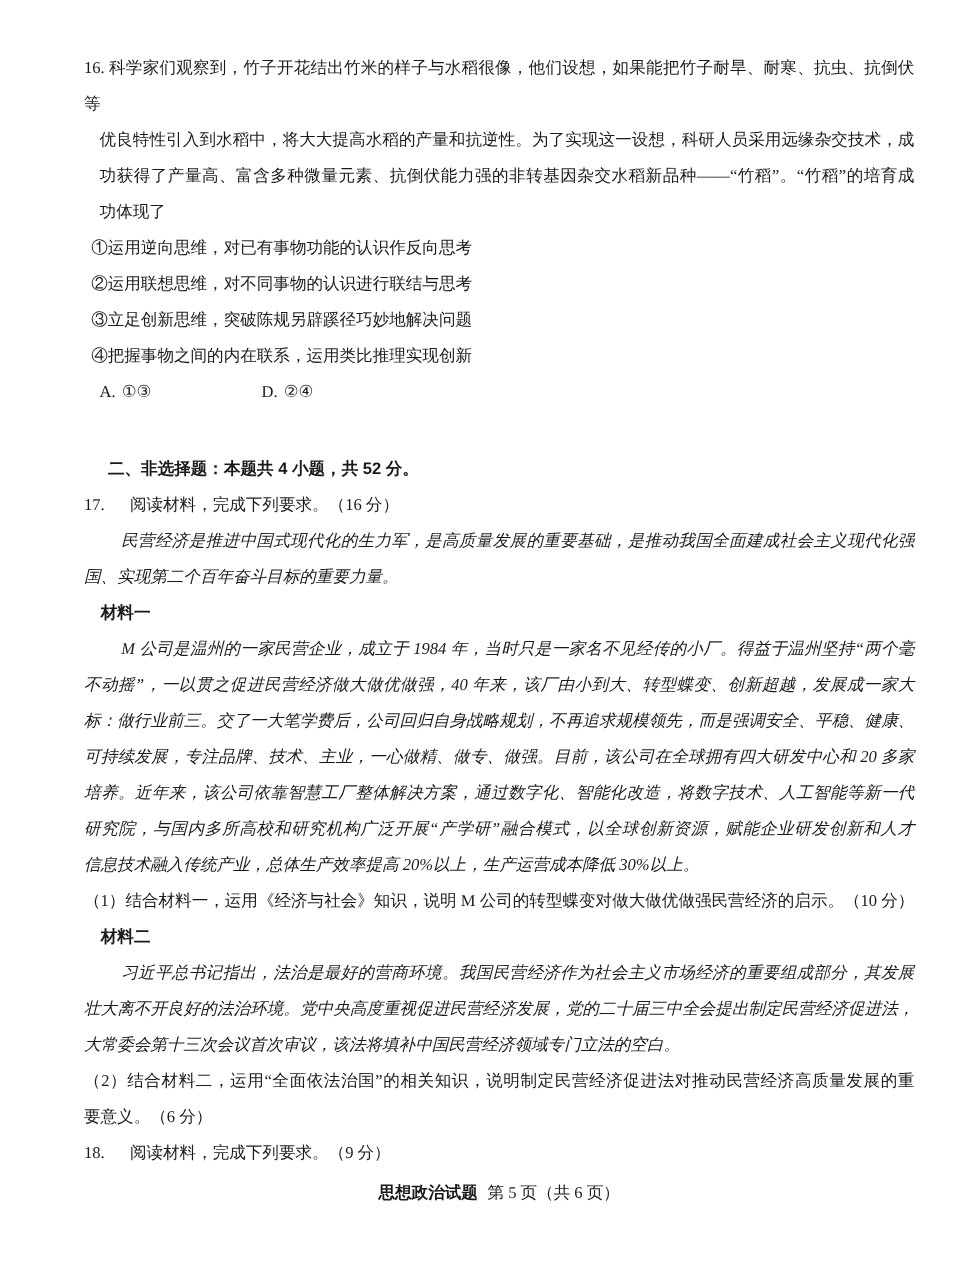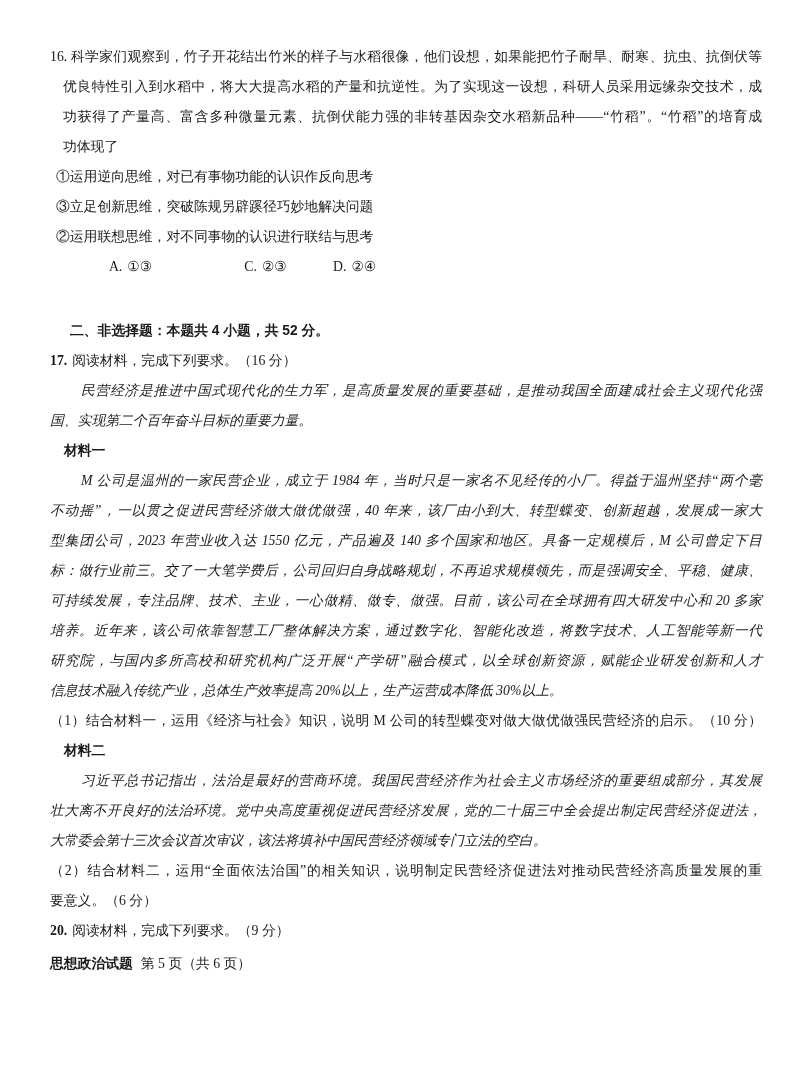--- a/index.html
+++ b/index.html
@@ -19,7 +19,7 @@
     box-sizing: border-box;
     width: 800px;
     height: 896px;
-    padding: 42px 38px 0 50px;
+    padding: 42px 38px 0 70px;
   }
   .line {
     line-height: 30px;

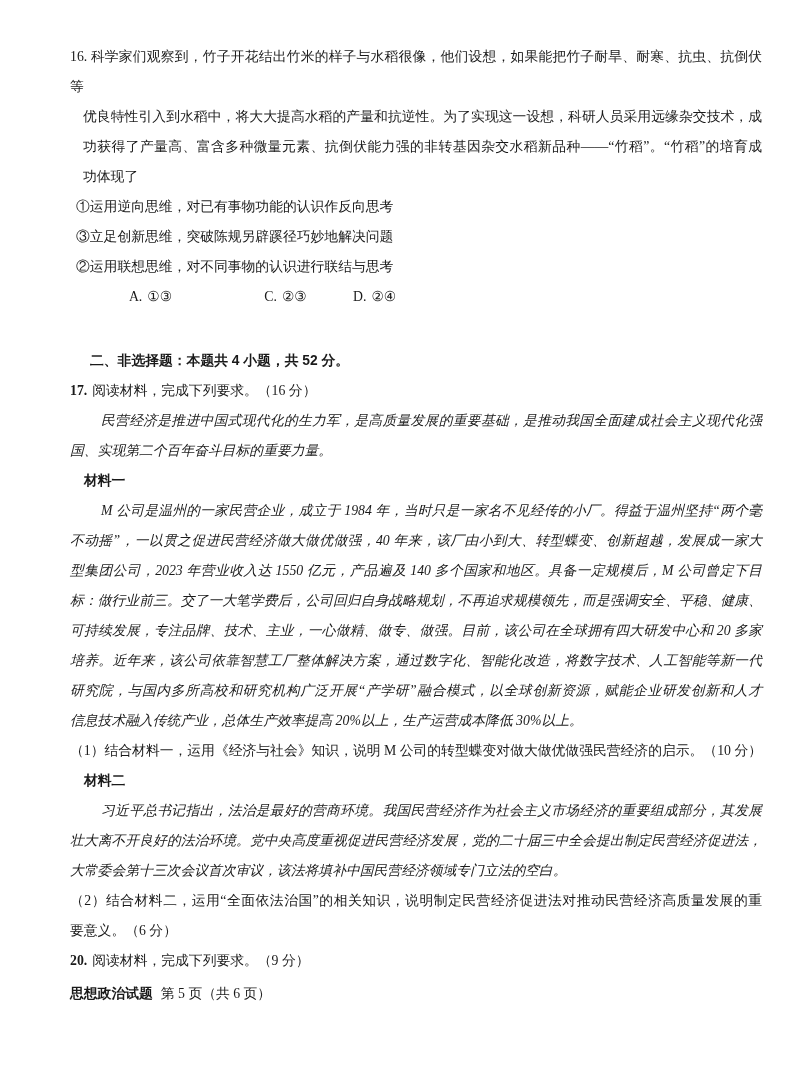--- a/index.html
+++ b/index.html
@@ -90,8 +90,8 @@
       </div>
     <div class="items plain">
         <div class="line">①运用逆向思维，对已有事物功能的认识作反向思考</div>
+        <div class="line cont">②运用联想思维，对不同事物的认识进行联结与思考</div>
         <div class="line cont">③立足创新思维，突破陈规另辟蹊径巧妙地解决问题</div>
-        <div class="line cont">②运用联想思维，对不同事物的认识进行联结与思考</div>
       </div>
     <div class="options">
       <span class="option">

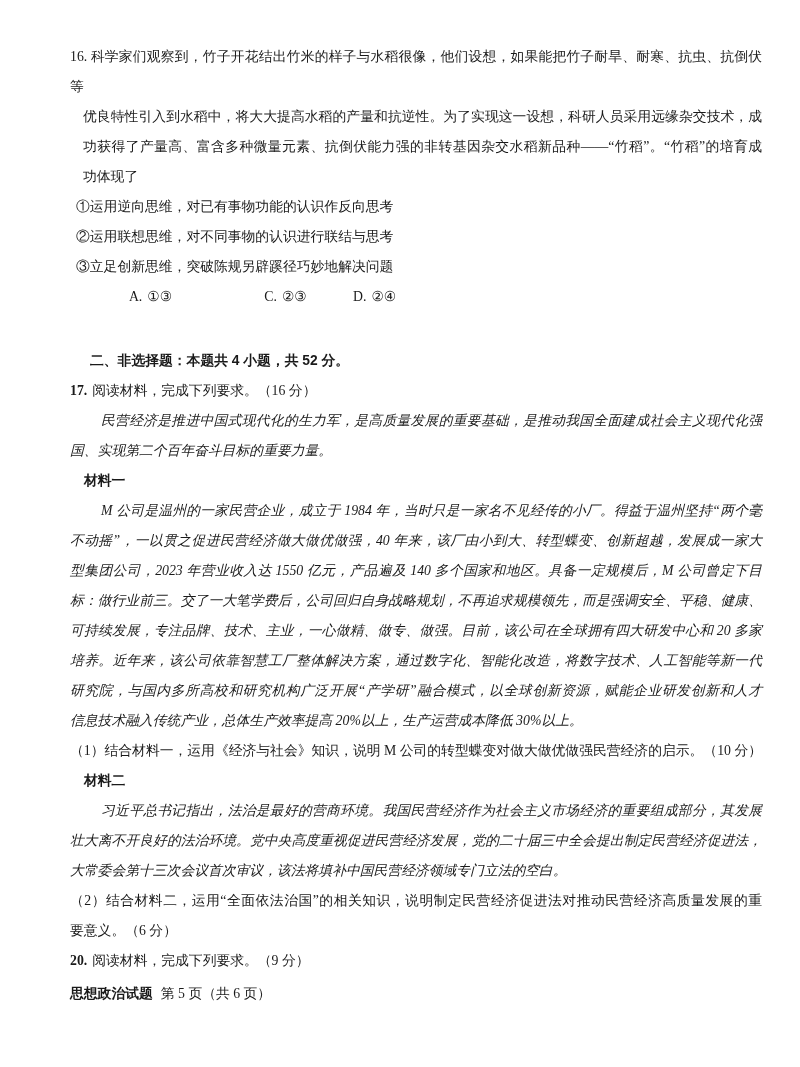--- a/index.html
+++ b/index.html
@@ -92,6 +92,7 @@
         <div class="line">①运用逆向思维，对已有事物功能的认识作反向思考</div>
         <div class="line cont">②运用联想思维，对不同事物的认识进行联结与思考</div>
         <div class="line cont">③立足创新思维，突破陈规另辟蹊径巧妙地解决问题</div>
+        <div class="line last cont">④把握事物之间的内在联系，运用类比推理实现创新</div>
       </div>
     <div class="options">
       <span class="option">

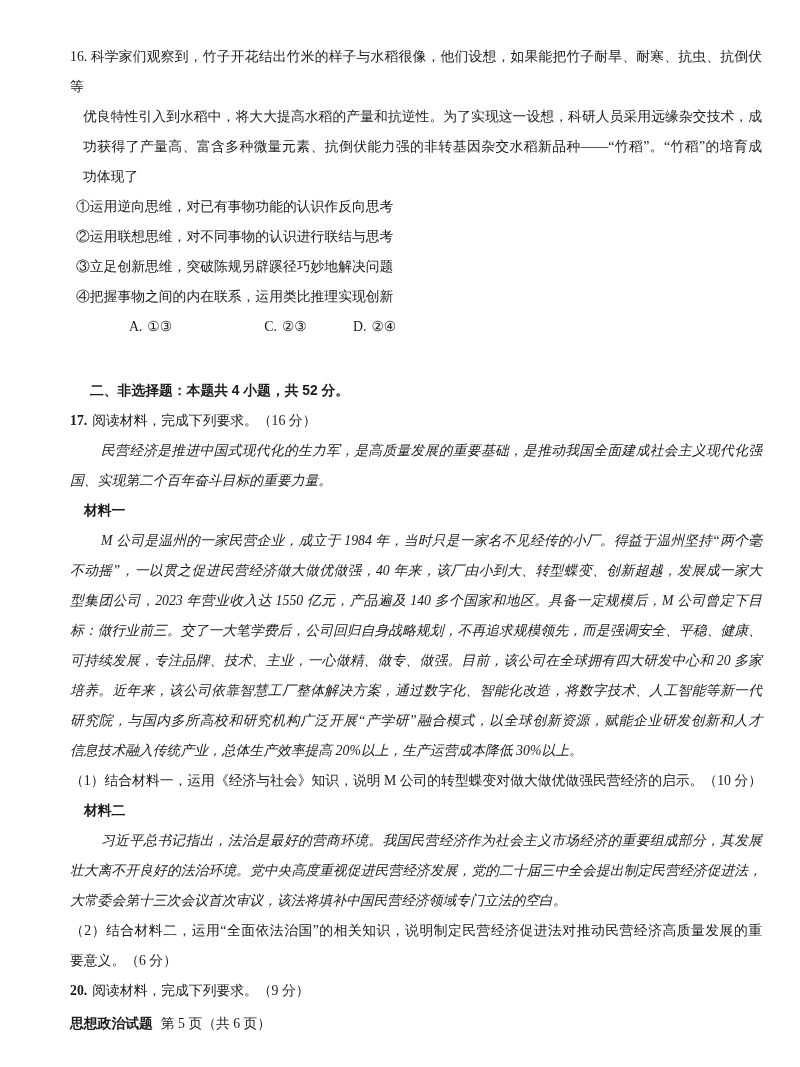--- a/index.html
+++ b/index.html
@@ -39,7 +39,7 @@
     margin-left: 13px;
     line-height: 30px;
   }
-  .option { width: 135px; text-align: center; }
+  .option { width: 135px; }
   .option:last-child { width: auto; }
   .option .olabel { margin-right: 5px; }
 

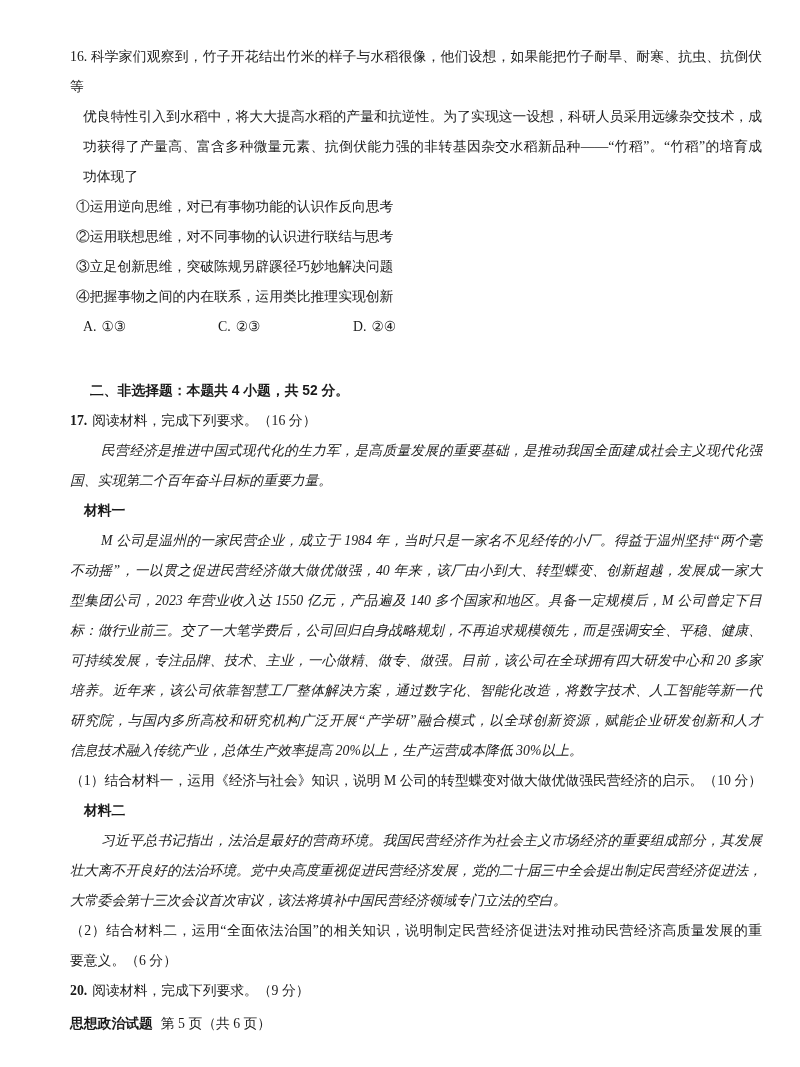--- a/index.html
+++ b/index.html
@@ -99,9 +99,6 @@
         <span class="olabel">A.</span><span>①③</span>
       </span>
       <span class="option">
-        <span class="olabel">C.</span><span>②③</span>
-      </span>
-      <span class="option">
         <span class="olabel">D.</span><span>②④</span>
       </span>
     </div>

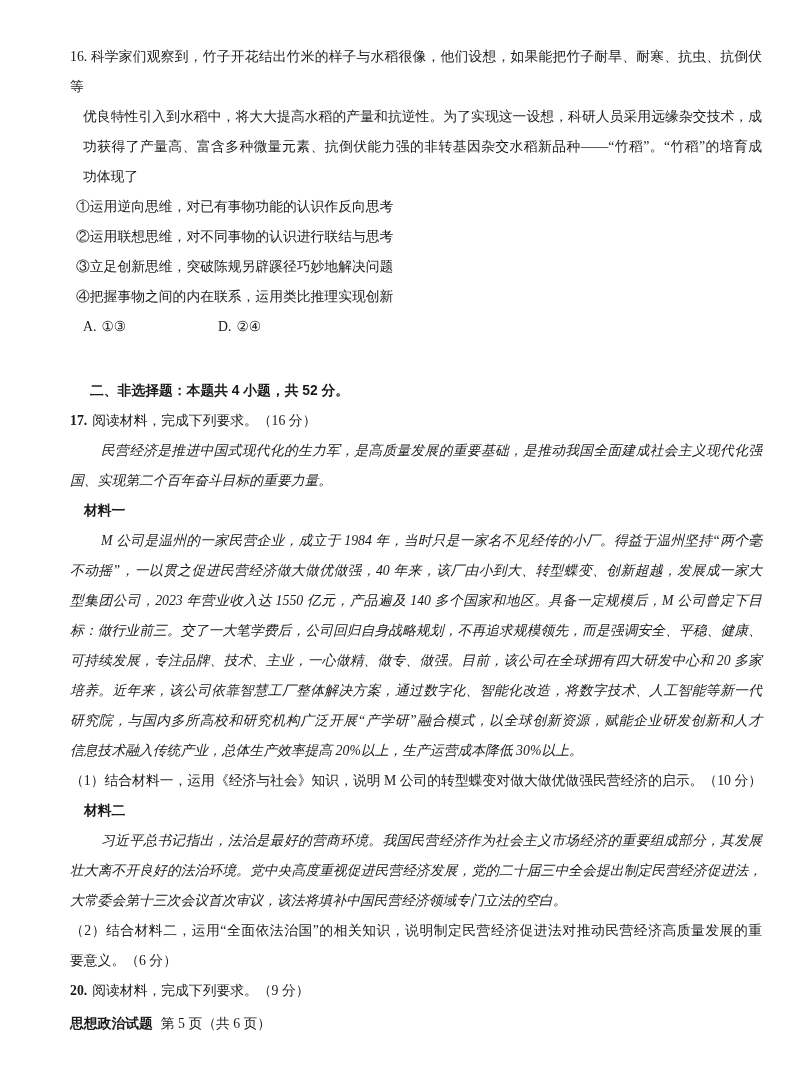--- a/index.html
+++ b/index.html
@@ -52,7 +52,7 @@
   }
 
   .qheader { line-height: 30px; }
-  .qnum { margin-right: 5px; font-weight: bold; }
+  .qnum { margin-right: 21px; }
 
   .block14 { }
 

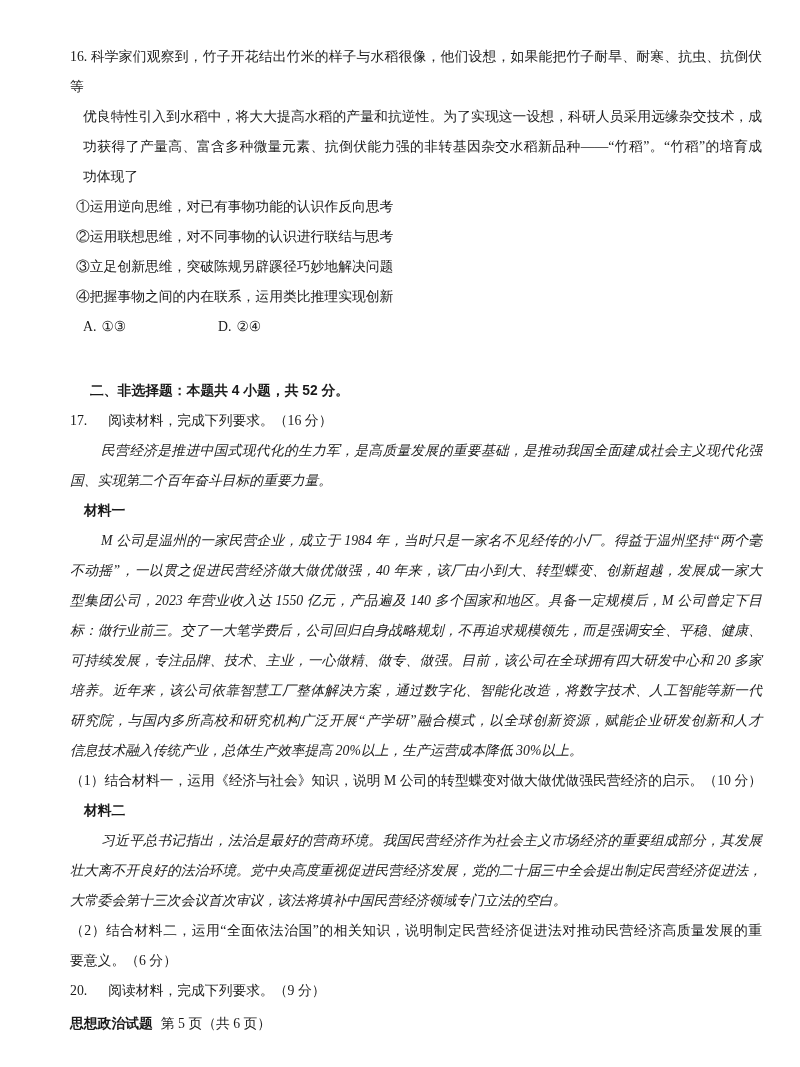--- a/index.html
+++ b/index.html
@@ -118,7 +118,6 @@
     <div class="block14 indent kai">
         <div class="line">M 公司是温州的一家民营企业，成立于 1984 年，当时只是一家名不见经传的小厂。得益于温州坚持“两个毫</div>
         <div class="line cont">不动摇”，一以贯之促进民营经济做大做优做强，40 年来，该厂由小到大、转型蝶变、创新超越，发展成一家大</div>
-        <div class="line cont">型集团公司，2023 年营业收入达 1550 亿元，产品遍及 140 多个国家和地区。具备一定规模后，M 公司曾定下目</div>
         <div class="line cont">标：做行业前三。交了一大笔学费后，公司回归自身战略规划，不再追求规模领先，而是强调安全、平稳、健康、</div>
         <div class="line cont">可持续发展，专注品牌、技术、主业，一心做精、做专、做强。目前，该公司在全球拥有四大研发中心和 20 多家</div>
         <div class="line cont">培养。近年来，该公司依靠智慧工厂整体解决方案，通过数字化、智能化改造，将数字技术、人工智能等新一代</div>

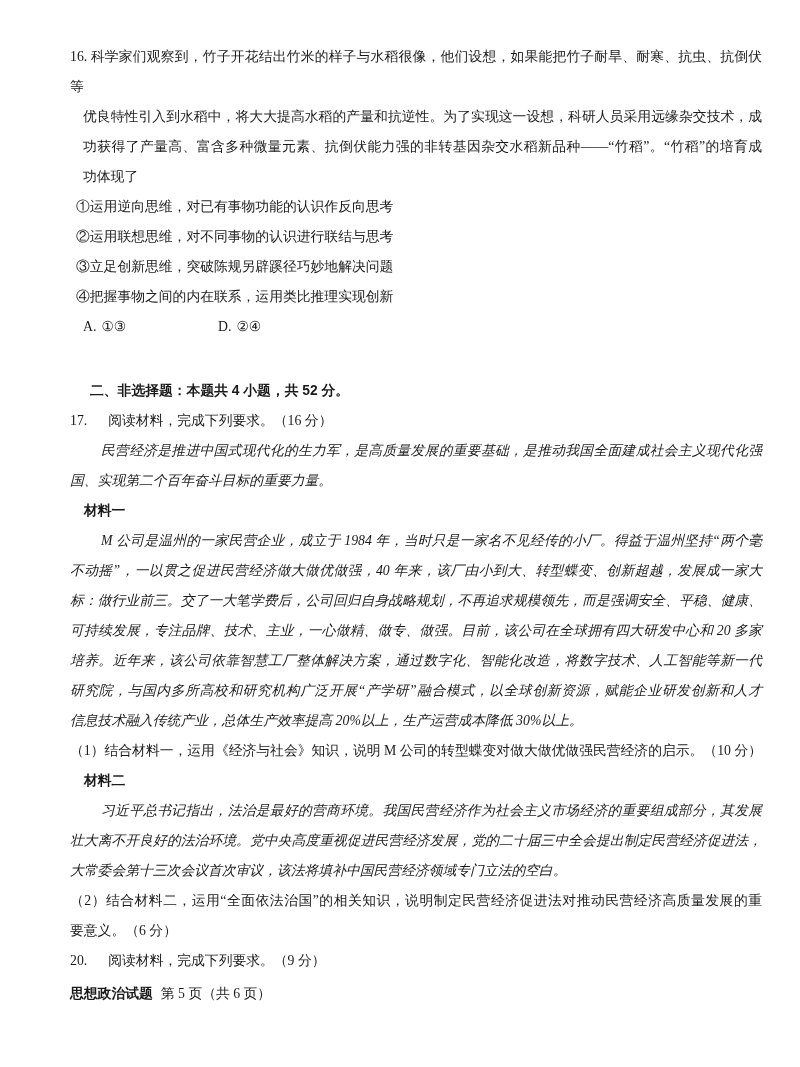--- a/index.html
+++ b/index.html
@@ -141,7 +141,7 @@
 
   <section>
     <div class="qheader">
-      <span class="qnum">20.</span><span>阅读材料，完成下列要求。（9 分）</span>
+      <span class="qnum">18.</span><span>阅读材料，完成下列要求。（9 分）</span>
     </div>
   </section>
 

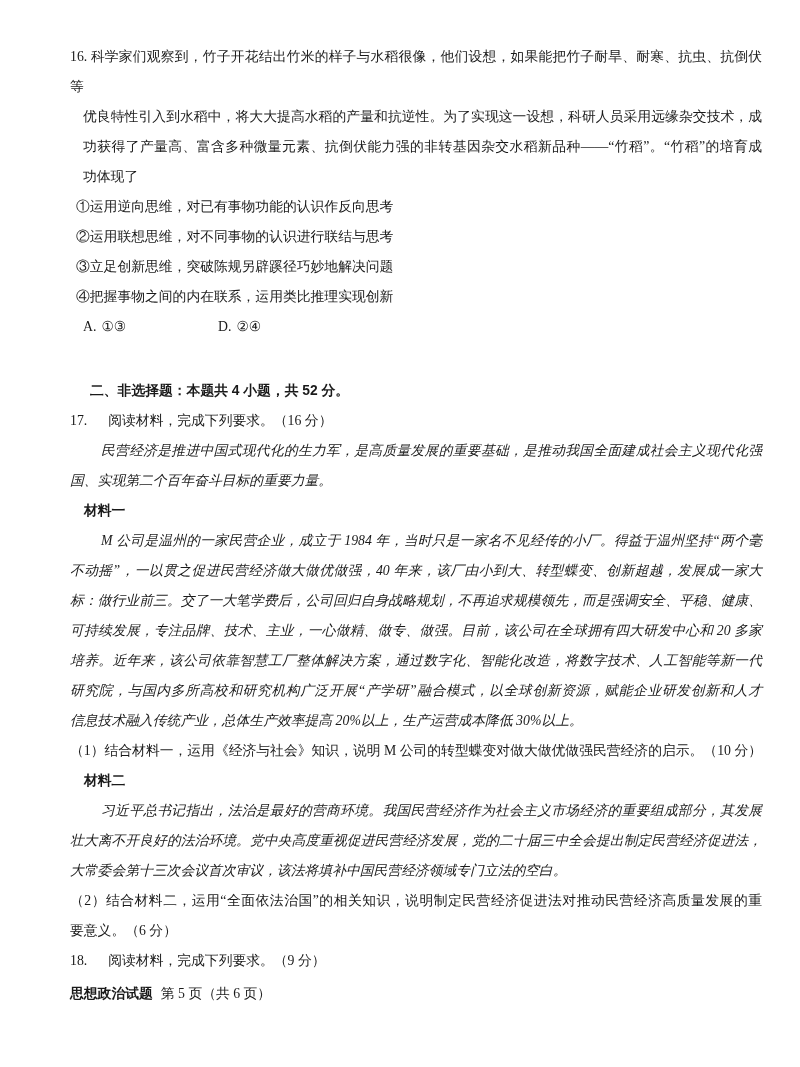--- a/index.html
+++ b/index.html
@@ -68,7 +68,7 @@
   .footer {
     margin-top: 6px;
     line-height: 24px;
-    text-align: left;
+    text-align: center;
   }
   .footer .ftitle {
     font-family: "Liberation Sans", "DejaVu Sans", sans-serif;

